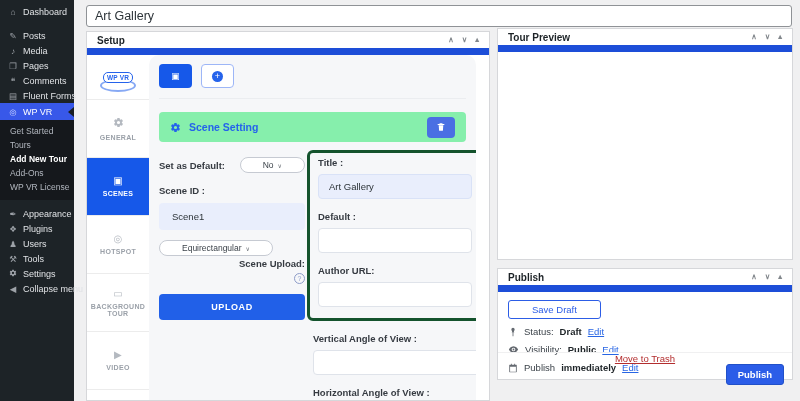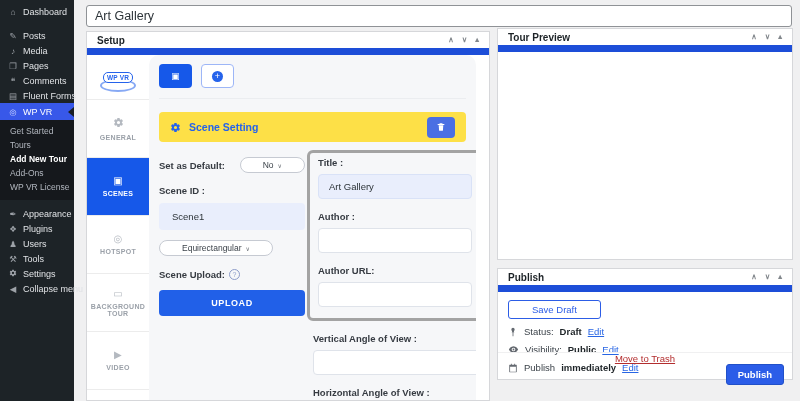--- a/index.html
+++ b/index.html
@@ -47,7 +47,7 @@
   .img-btn { width:33px; height:24px; background:#1658e9; border:none; border-radius:4px; color:#fff; font-size:9px; display:flex; align-items:center; justify-content:center; cursor:pointer; }
   .add-btn { width:33px; height:24px; background:#fff; border:1px solid #9db6f7; border-radius:4px; display:flex; align-items:center; justify-content:center; cursor:pointer; }
   .add-circle { width:11px; height:11px; border-radius:50%; background:#2563eb; color:#fff; font-size:9px; line-height:11px; text-align:center; display:block; }
-  .scene-setting-bar { margin-top:13px; height:30px; background:#fde047; border-radius:4px; display:flex; align-items:center; padding:0 11px; }
+  .scene-setting-bar { margin-top:13px; height:30px; background:#86efac; border-radius:4px; display:flex; align-items:center; padding:0 11px; }
   .ss-title { margin-left:8px; font-size:10.5px; font-weight:bold; color:#2563eb; }
   .ss-gear { fill:#2563eb; }
   .trash-btn { margin-left:auto; width:28px; height:21px; background:#4a6fe3; border:none; border-radius:4px; display:flex; align-items:center; justify-content:center; cursor:pointer; }

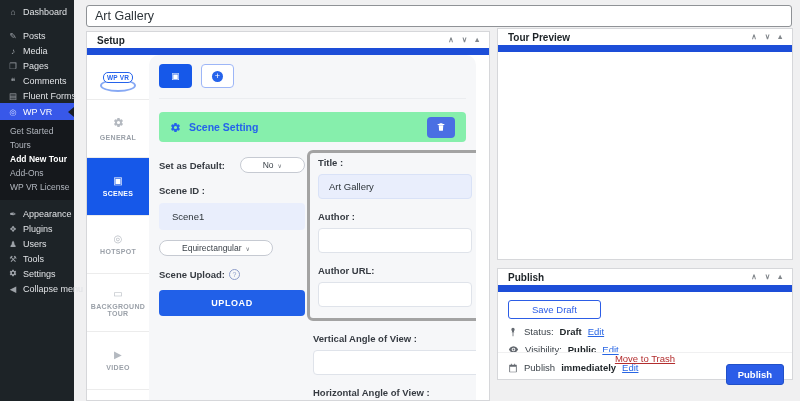--- a/index.html
+++ b/index.html
@@ -63,7 +63,7 @@
   .scene-id-box { margin-top:7px; height:27px; background:#e9eefc; border-radius:4px; display:flex; align-items:center; padding-left:13px; font-size:9.5px; color:#2c3338; }
   .upload-label-row { display:flex; align-items:flex-end; gap:4px; margin-top:13px; }
   .upload-btn { margin-top:10px; width:100%; height:26px; background:#2160e8; color:#fff; border:none; border-radius:4px; font-size:9px; font-weight:bold; letter-spacing:.6px; cursor:pointer; }
-  .orange-box { border:3px solid #a3a3a3; border-radius:6px; padding:0 8px 11px; margin-left:-6px; }
+  .orange-box { border:3px solid #14532d; border-radius:6px; padding:0 8px 11px; margin-left:-6px; }
   .input-row { display:flex; align-items:center; gap:5px; margin-top:6px; }
   .txt-input { flex:1; height:25px; border:1px solid #dfe3ea; border-radius:4px; background:#fff; font-family:"Liberation Sans",sans-serif; font-size:9.5px; padding:0 10px; color:#2c3338; min-width:0; }
   .txt-input.filled { background:#e9eefc; border-color:#d9e2f7; }

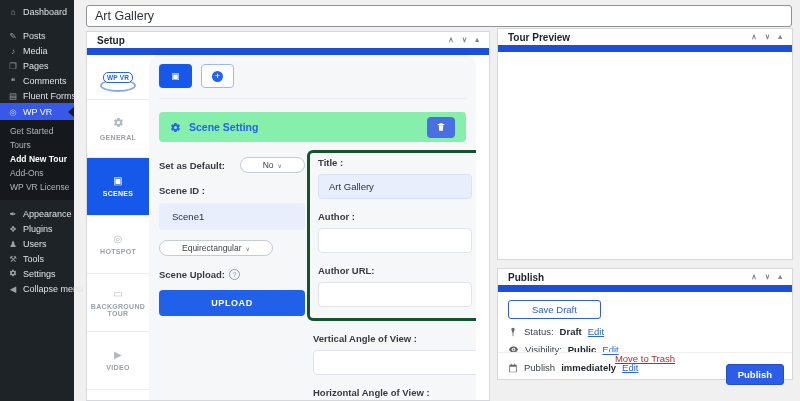--- a/index.html
+++ b/index.html
@@ -250,7 +250,7 @@
               <input class="txt-input filled" value="Art Gallery" style="">
 
             </div>
-            <div class="flabel">Author :</div>
+            <div class="flabel">Default :</div>
             <div class="input-row">
               <input class="txt-input" value="" style="">
 

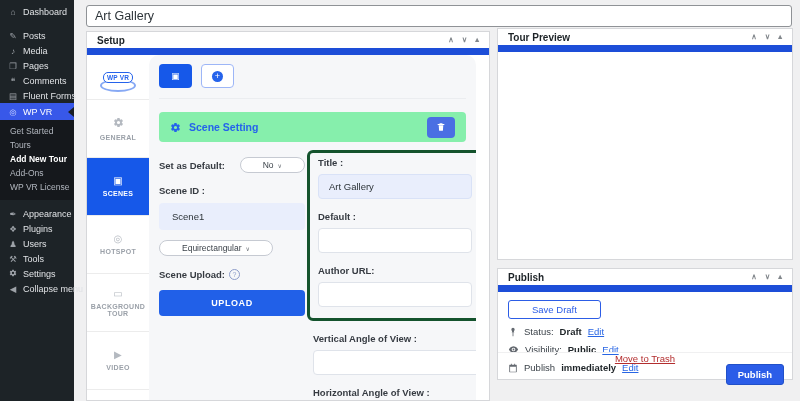--- a/index.html
+++ b/index.html
@@ -61,7 +61,7 @@
   .mini-select { display:inline-flex; align-items:center; gap:4px; border:1px solid #c6cad2; border-radius:8px; background:#fff; padding:2px 22px; font-size:8.5px; color:#3c434a; cursor:pointer; }
   .mini-select .chev { font-size:6px; color:#6c7177; }
   .scene-id-box { margin-top:7px; height:27px; background:#e9eefc; border-radius:4px; display:flex; align-items:center; padding-left:13px; font-size:9.5px; color:#2c3338; }
-  .upload-label-row { display:flex; align-items:flex-end; gap:4px; margin-top:13px; }
+  .upload-label-row { display:flex; align-items:flex-end; gap:4px; margin-top:2px;flex-direction:column; }
   .upload-btn { margin-top:10px; width:100%; height:26px; background:#2160e8; color:#fff; border:none; border-radius:4px; font-size:9px; font-weight:bold; letter-spacing:.6px; cursor:pointer; }
   .orange-box { border:3px solid #14532d; border-radius:6px; padding:0 8px 11px; margin-left:-6px; }
   .input-row { display:flex; align-items:center; gap:5px; margin-top:6px; }

